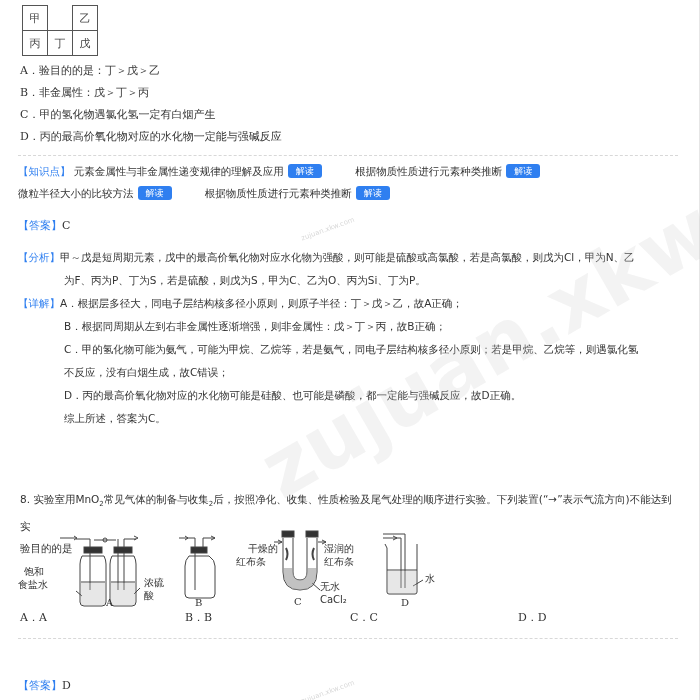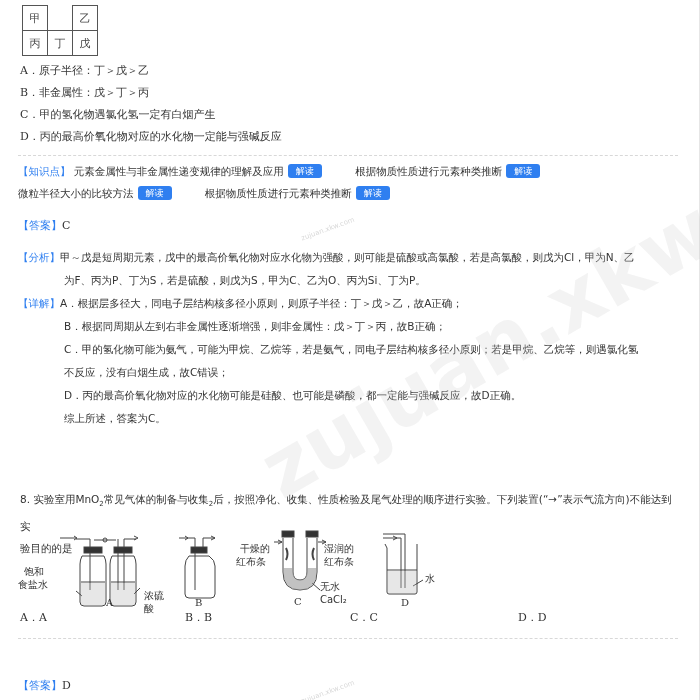--- a/index.html
+++ b/index.html
@@ -87,7 +87,7 @@
     </table>
 
   <div class="opt" style="top:63px">
-    <span class="lab">A．</span><span>原子半径：丁＞戊＞乙</span>
+    <span class="lab">A．</span><span>验目的的是：丁＞戊＞乙</span>
   </div>
   <div class="opt" style="top:85px">
     <span class="lab">B．</span><span>非金属性：戊＞丁＞丙</span>

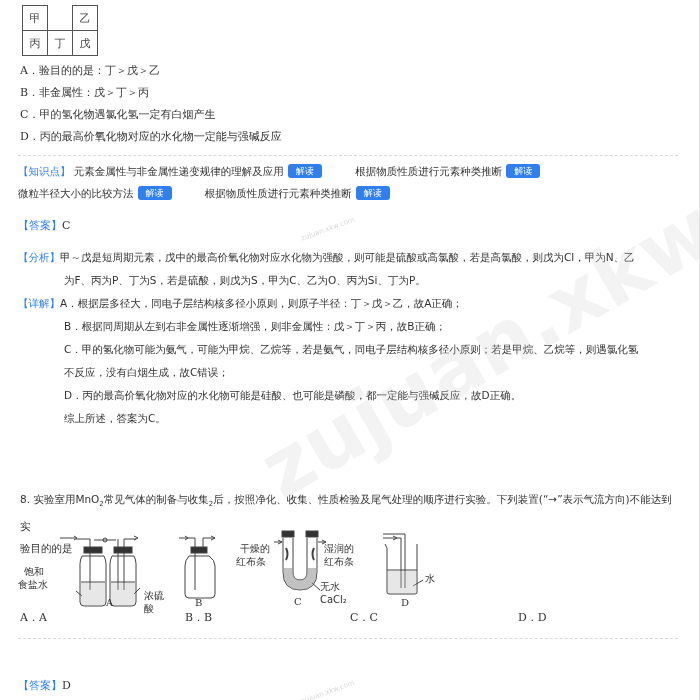--- a/index.html
+++ b/index.html
@@ -201,7 +201,7 @@
       </g>
       <path d="M47,40 Q47,62 64,62 Q81,62 81,40 L71,40 Q71,52 64,52 Q57,52 57,40 Z" fill="#999" opacity="0.6"></path>
     </svg>
-    <div class="cjk-lab" style="left:4px;top:14px">干燥的</div>
+    <div class="cjk-lab" style="left:12px;top:14px">干燥的</div>
     <div class="cjk-lab" style="left:0px;top:27px">红布条</div>
     <div class="cjk-lab" style="left:88px;top:14px">湿润的</div>
     <div class="cjk-lab" style="left:88px;top:27px">红布条</div>

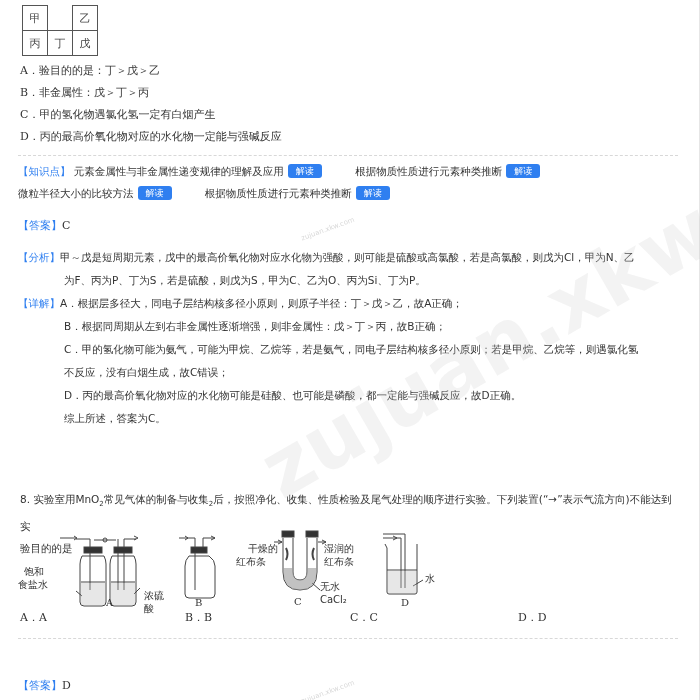--- a/index.html
+++ b/index.html
@@ -166,7 +166,7 @@
     </svg>
     <div class="cjk-lab" style="left:6px;top:35px">饱和</div>
     <div class="cjk-lab" style="left:0px;top:48px">食盐水</div>
-    <div class="cjk-lab" style="left:126px;top:59px">浓硫酸</div>
+    <div class="cjk-lab" style="left:126px;top:46px">浓硫酸</div>
     <div class="dlabel" style="left:88px;top:67px">A</div>
   </div>
 

